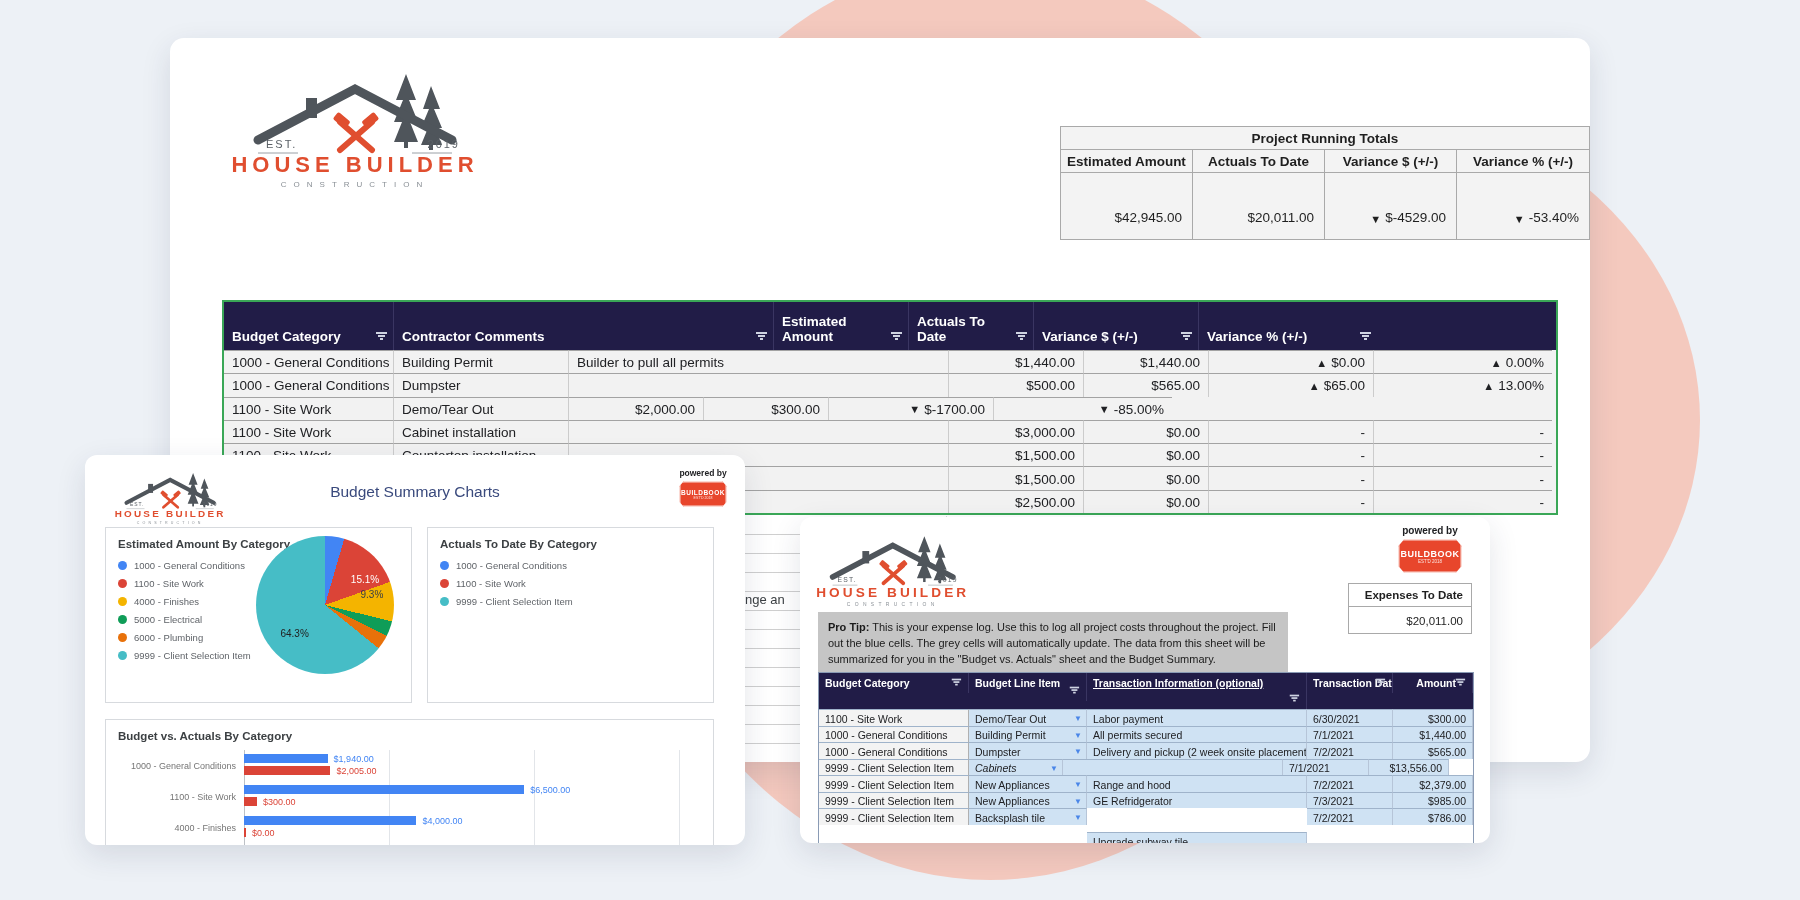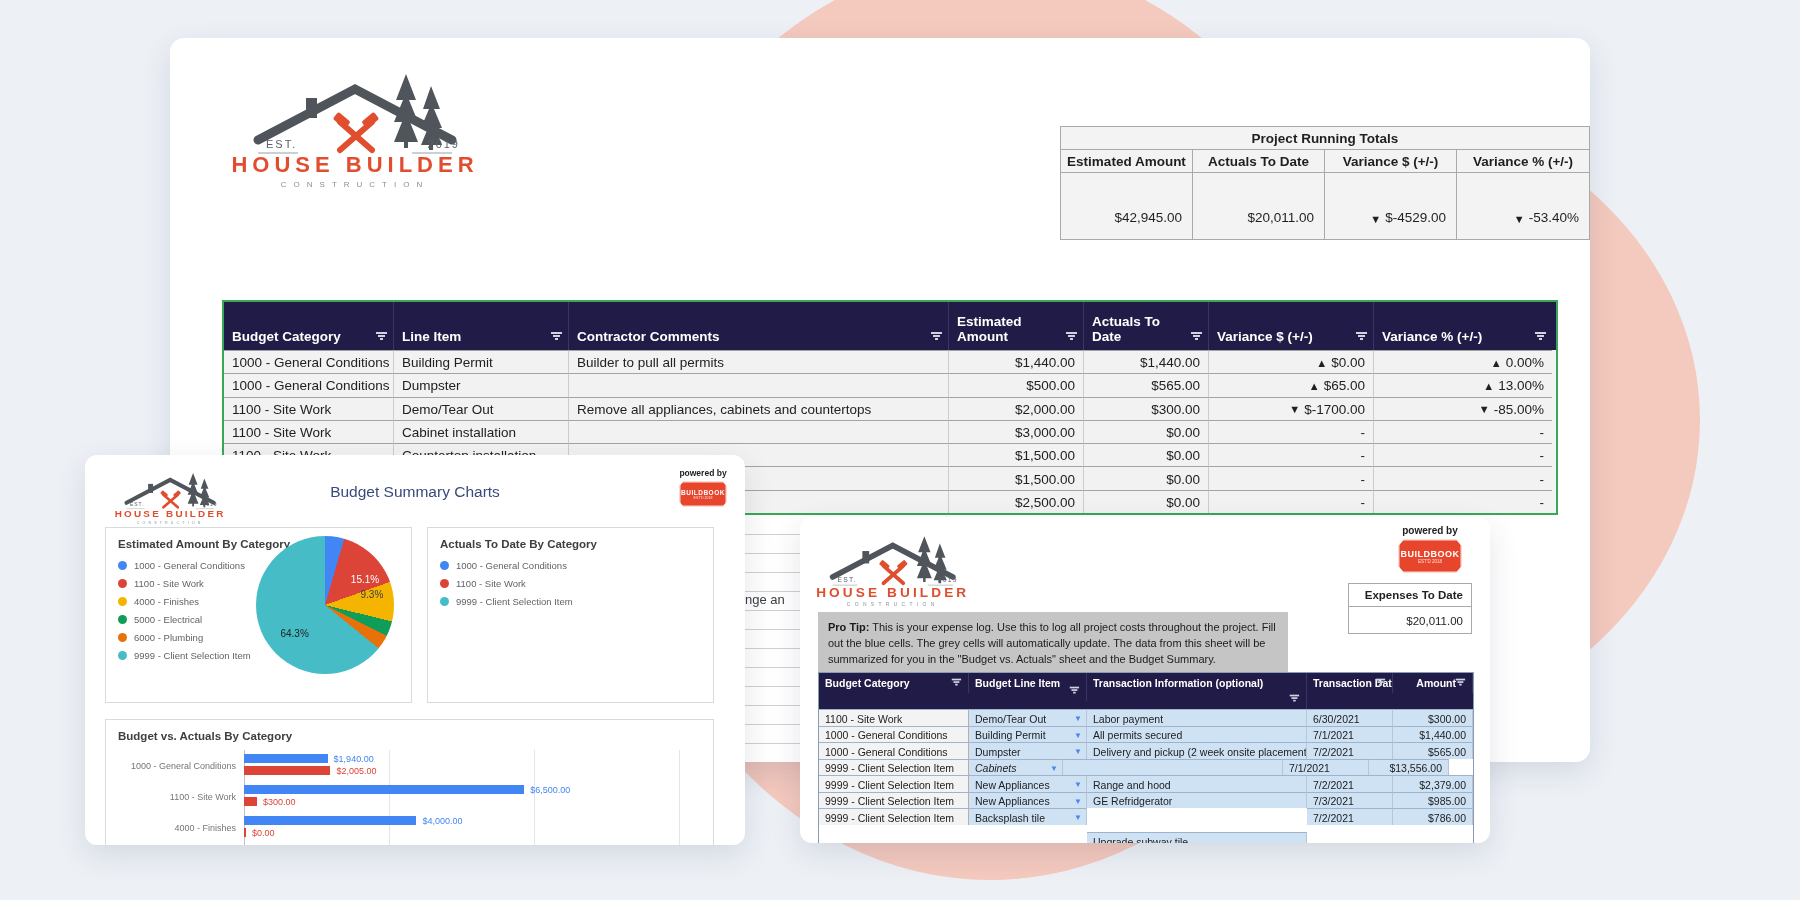--- a/index.html
+++ b/index.html
@@ -208,14 +208,6 @@
       <div class="brow bhead" id="btable-head">
           <div class="bhcell" style="width: 170px; height: 48px;">
             <span>Budget Category</span>
-            <div class="ficon">
-              <i class="f1"></i>
-              <i class="f2"></i>
-              <i class="f3"></i>
-            </div>
-          </div>
-          <div class="bhcell" style="width: 175px; height: 48px;">
-            <span>Line Item</span>
             <div class="ficon">
               <i class="f1"></i>
               <i class="f2"></i>

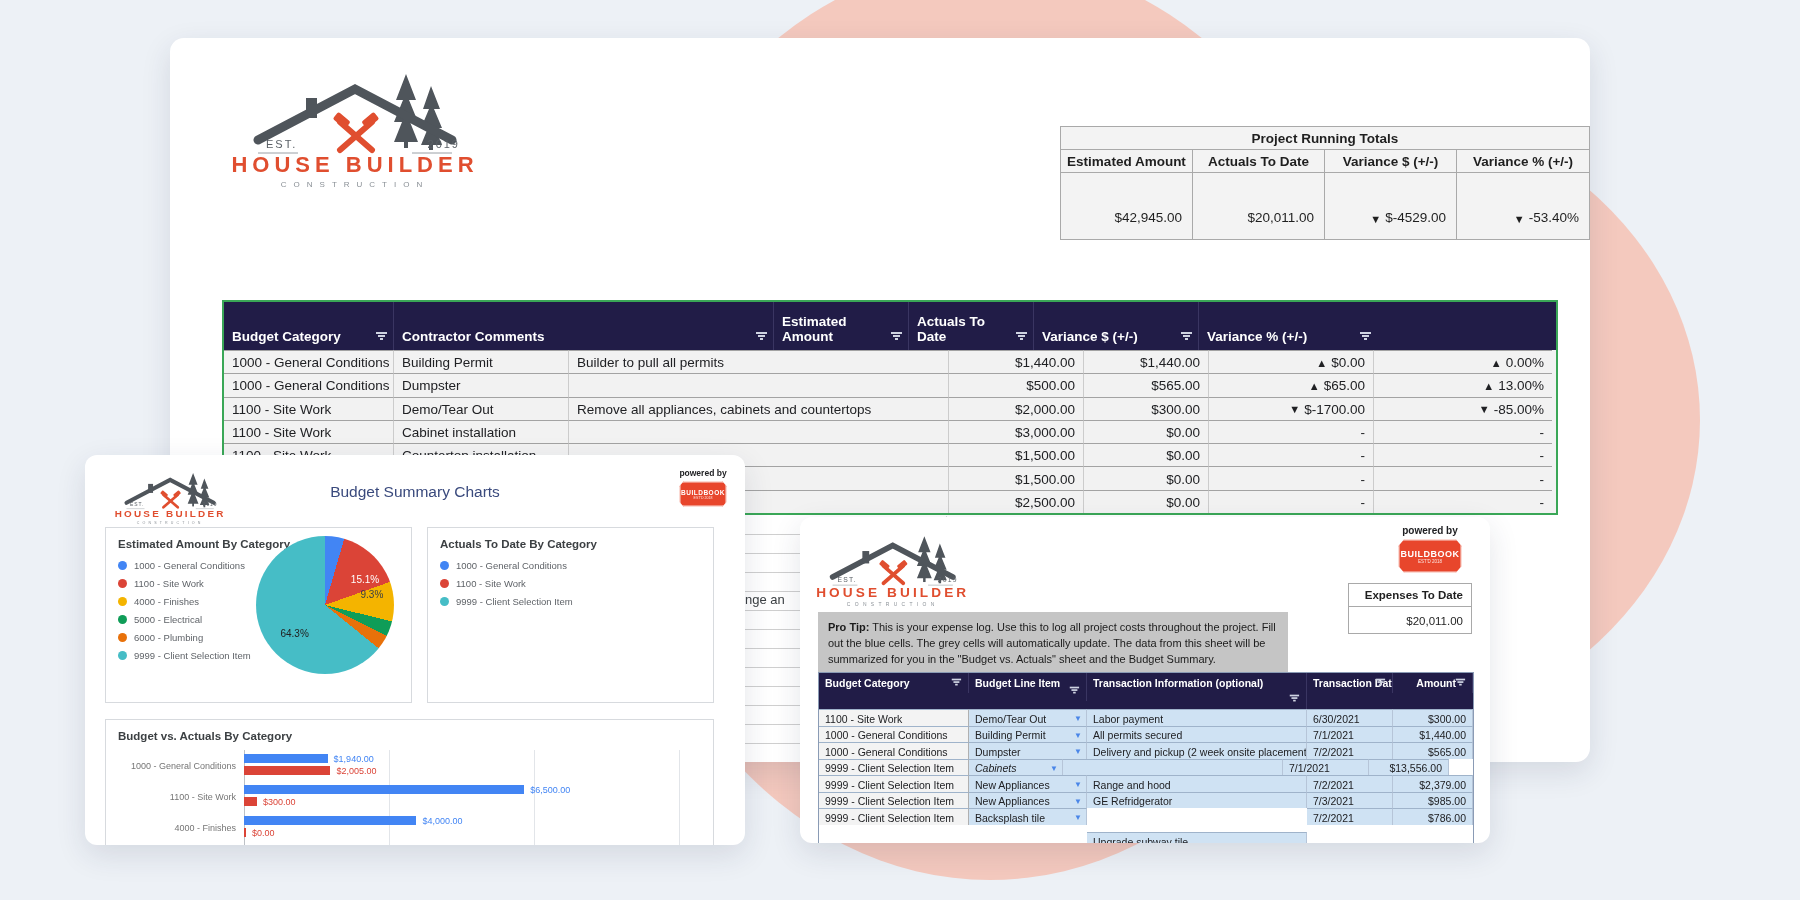--- a/index.html
+++ b/index.html
@@ -277,7 +277,6 @@
           <div class="brow">
             <div class="bcell" style="width: 170px; height: 23.3px;">1100 - Site Work</div>
             <div class="bcell" style="width: 175px; height: 23.3px;">Demo/Tear Out</div>
-            <div class="bcell" style="width: 380px; height: 23.3px;">Remove all appliances, cabinets and countertops</div>
             <div class="bcell num" style="width: 135px; height: 23.3px;">$2,000.00</div>
             <div class="bcell num" style="width: 125px; height: 23.3px;">$300.00</div>
             <div class="bcell num green" style="width: 165px;"><span class="arr">▼</span>$-1700.00</div>

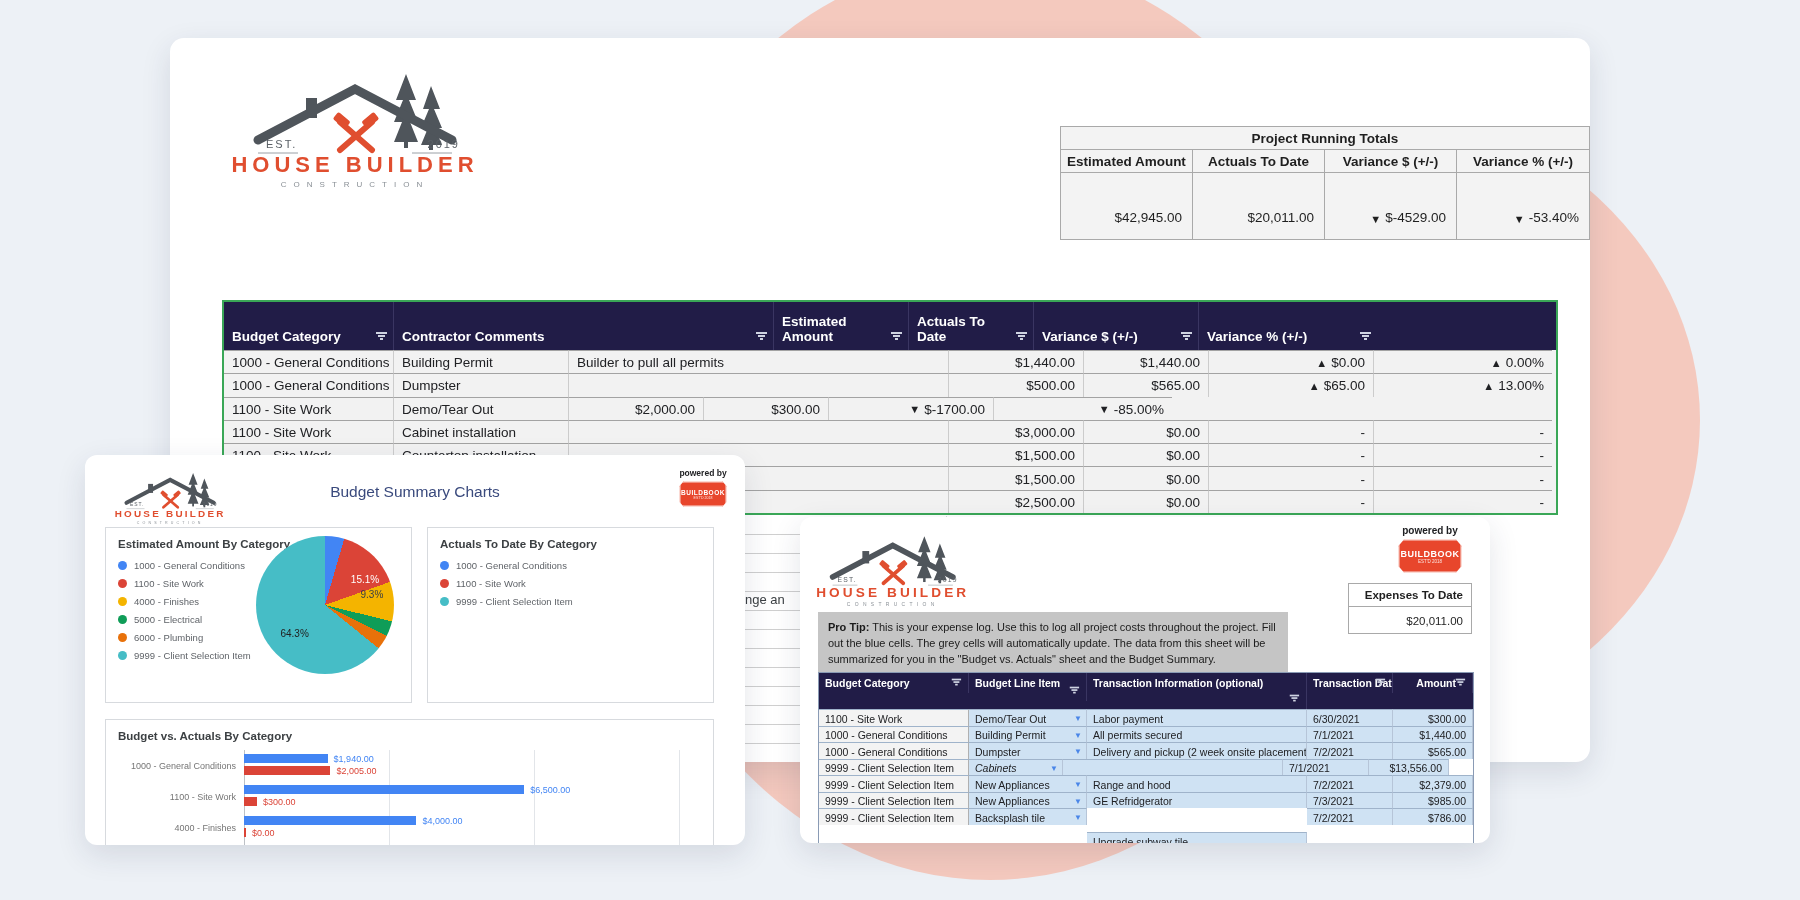--- a/index.html
+++ b/index.html
@@ -493,7 +493,7 @@
               <i class="f2"></i>
               <i class="f3"></i>
             </div></div>
-          <div class="ehcell" style="width: 220px; height: 36px;"><span>Transaction Information (optional)</span><div class="ficon">
+          <div class="ehcell" style="width: 220px; height: 36px; text-decoration: underline;"><span>Transaction Information (optional)</span><div class="ficon">
               <i class="f1"></i>
               <i class="f2"></i>
               <i class="f3"></i>

